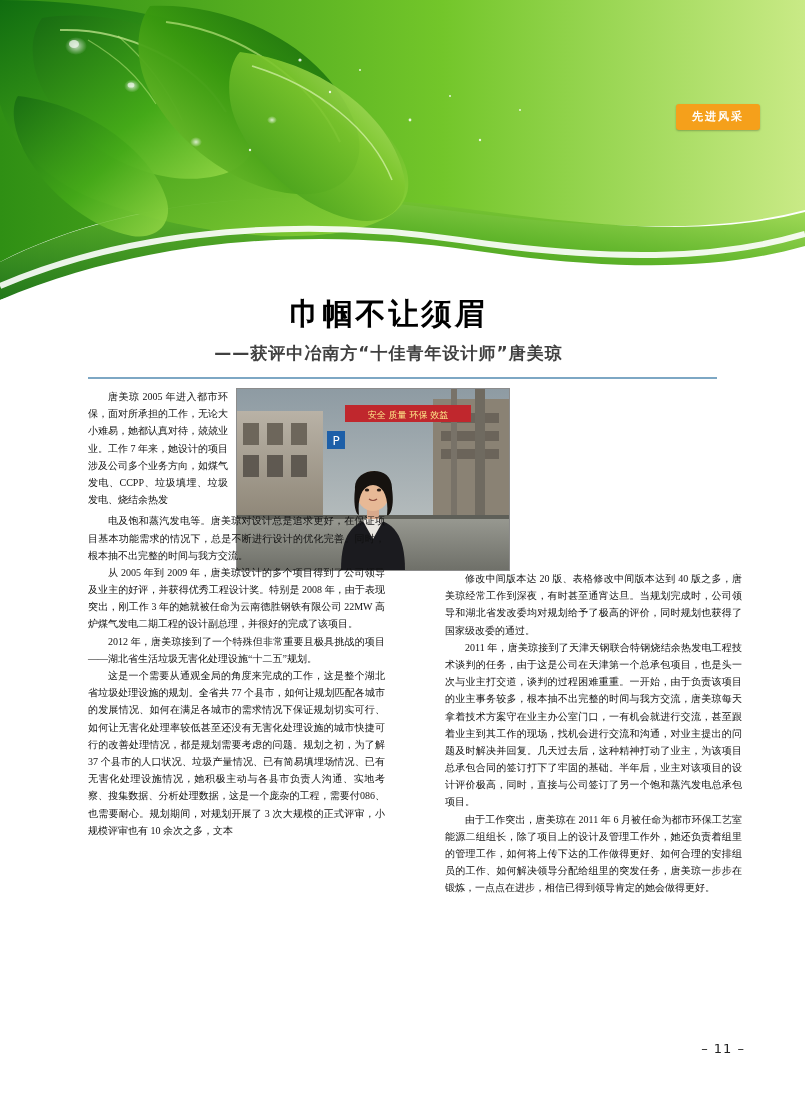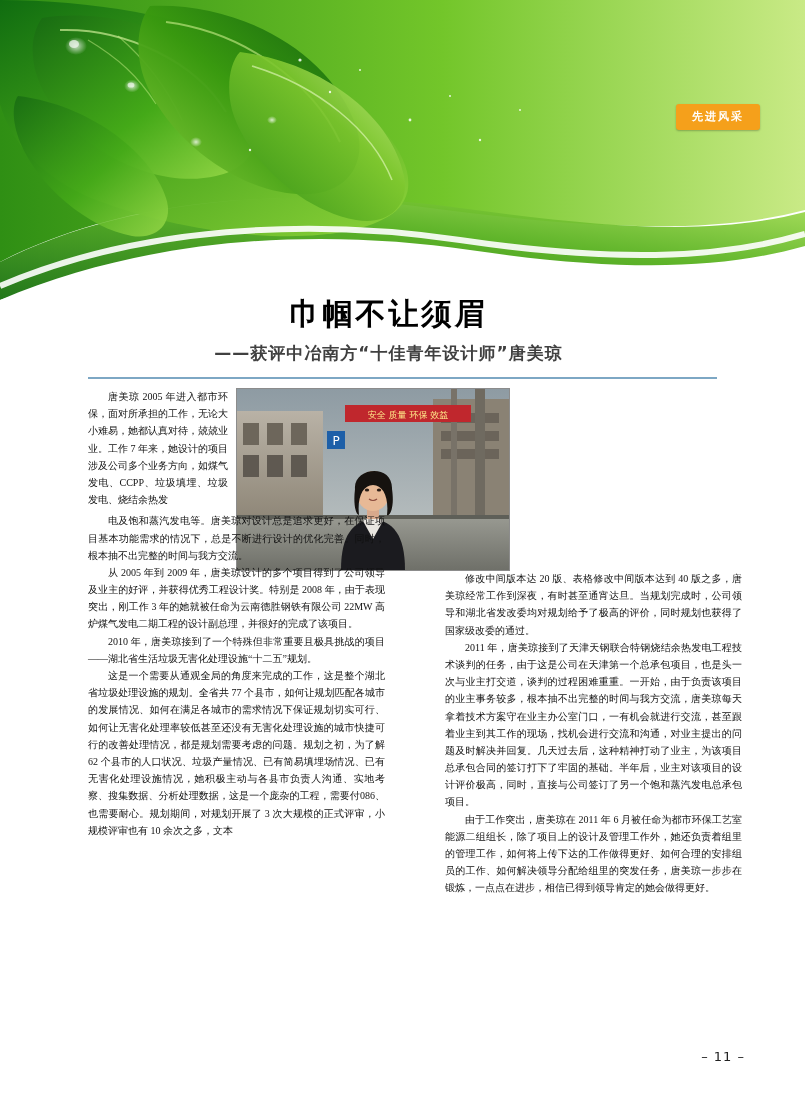--- a/index.html
+++ b/index.html
@@ -327,7 +327,7 @@
         <div class="below-photo">
           <p>电及饱和蒸汽发电等。唐美琼对设计总是追求更好，在保证项目基本功能需求的情况下，总是不断进行设计的优化完善。同时，根本抽不出完整的时间与我方交流。</p>
           <p>从 2005 年到 2009 年，唐美琼设计的多个项目得到了公司领导及业主的好评，并获得优秀工程设计奖。特别是 2008 年，由于表现突出，刚工作 3 年的她就被任命为云南德胜钢铁有限公司 22MW 高炉煤气发电二期工程的设计副总理，并很好的完成了该项目。</p>
-          <p>2010 年，唐美琼接到了一个特殊但非常重要且极具挑战的项目——湖北省生活垃圾无害化处理设施“十二五”规划。</p>
+          <p>2012 年，唐美琼接到了一个特殊但非常重要且极具挑战的项目——湖北省生活垃圾无害化处理设施“十二五”规划。</p>
           <p>这是一个需要从通观全局的角度来完成的工作，这是整个湖北省垃圾处理设施的规划。全省共 77 个县市，如何让规划匹配各城市的发展情况、如何在满足各城市的需求情况下保证规划切实可行、如何让无害化处理率较低甚至还没有无害化处理设施的城市快捷可行的改善处理情况，都是规划需要考虑的问题。规划之初，为了解 62 个县市的人口状况、垃圾产量情况、已有简易填埋场情况、已有无害化处理设施情况，她积极主动与各县市负责人沟通、实地考察、搜集数据、分析处理数据，这是一个庞杂的工程，需要付086、也需要耐心。规划期间，对规划开展了 3 次大规模的正式评审，小规模评审也有 10 余次之多，文本</p>
         </div>
       </div>

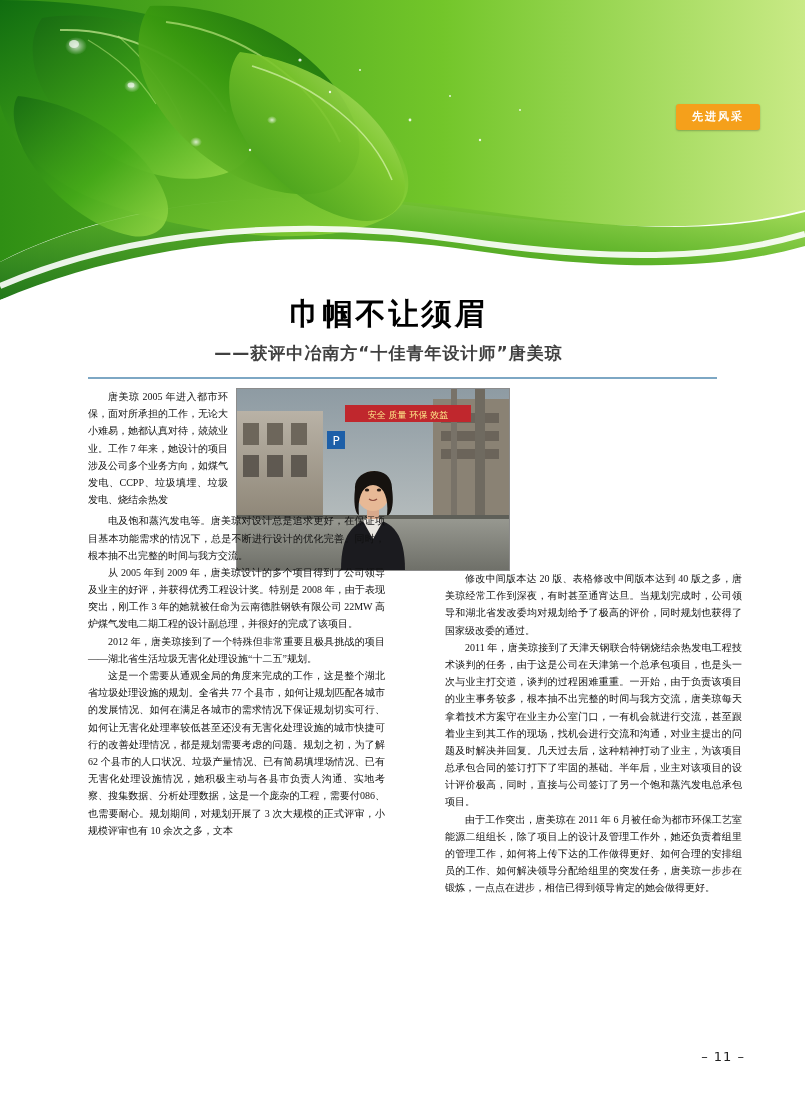--- a/index.html
+++ b/index.html
@@ -328,7 +328,7 @@
           <p>电及饱和蒸汽发电等。唐美琼对设计总是追求更好，在保证项目基本功能需求的情况下，总是不断进行设计的优化完善。同时，根本抽不出完整的时间与我方交流。</p>
           <p>从 2005 年到 2009 年，唐美琼设计的多个项目得到了公司领导及业主的好评，并获得优秀工程设计奖。特别是 2008 年，由于表现突出，刚工作 3 年的她就被任命为云南德胜钢铁有限公司 22MW 高炉煤气发电二期工程的设计副总理，并很好的完成了该项目。</p>
           <p>2012 年，唐美琼接到了一个特殊但非常重要且极具挑战的项目——湖北省生活垃圾无害化处理设施“十二五”规划。</p>
-          <p>这是一个需要从通观全局的角度来完成的工作，这是整个湖北省垃圾处理设施的规划。全省共 77 个县市，如何让规划匹配各城市的发展情况、如何在满足各城市的需求情况下保证规划切实可行、如何让无害化处理率较低甚至还没有无害化处理设施的城市快捷可行的改善处理情况，都是规划需要考虑的问题。规划之初，为了解 62 个县市的人口状况、垃圾产量情况、已有简易填埋场情况、已有无害化处理设施情况，她积极主动与各县市负责人沟通、实地考察、搜集数据、分析处理数据，这是一个庞杂的工程，需要付086、也需要耐心。规划期间，对规划开展了 3 次大规模的正式评审，小规模评审也有 10 余次之多，文本</p>
+          <p>这是一个需要从通观全局的角度来完成的工作，这是整个湖北省垃圾处理设施的规划。全省共 77 个县市，如何让规划匹配各城市的发展情况、如何在满足各城市的需求情况下保证规划切实可行、如何让无害化处理率较低甚至还没有无害化处理设施的城市快捷可行的改善处理情况，都是规划需要考虑的问题。规划之初，为了解 37 个县市的人口状况、垃圾产量情况、已有简易填埋场情况、已有无害化处理设施情况，她积极主动与各县市负责人沟通、实地考察、搜集数据、分析处理数据，这是一个庞杂的工程，需要付086、也需要耐心。规划期间，对规划开展了 3 次大规模的正式评审，小规模评审也有 10 余次之多，文本</p>
         </div>
       </div>
 

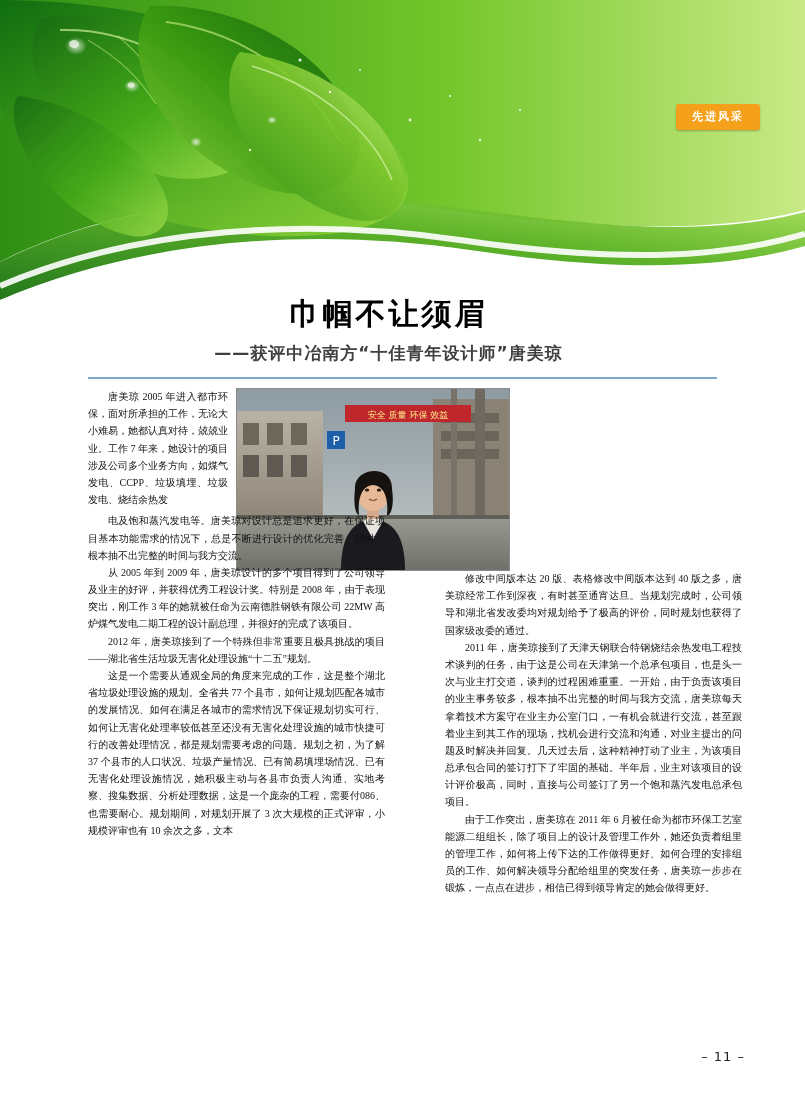--- a/index.html
+++ b/index.html
@@ -144,7 +144,7 @@
   .page-number {
     position: absolute;
     right: 60px;
-    bottom: 36px;
+    bottom: 44px;
     font-family: "DejaVu Sans", "Liberation Sans", sans-serif;
     font-size: 13px;
     color: #222222;

